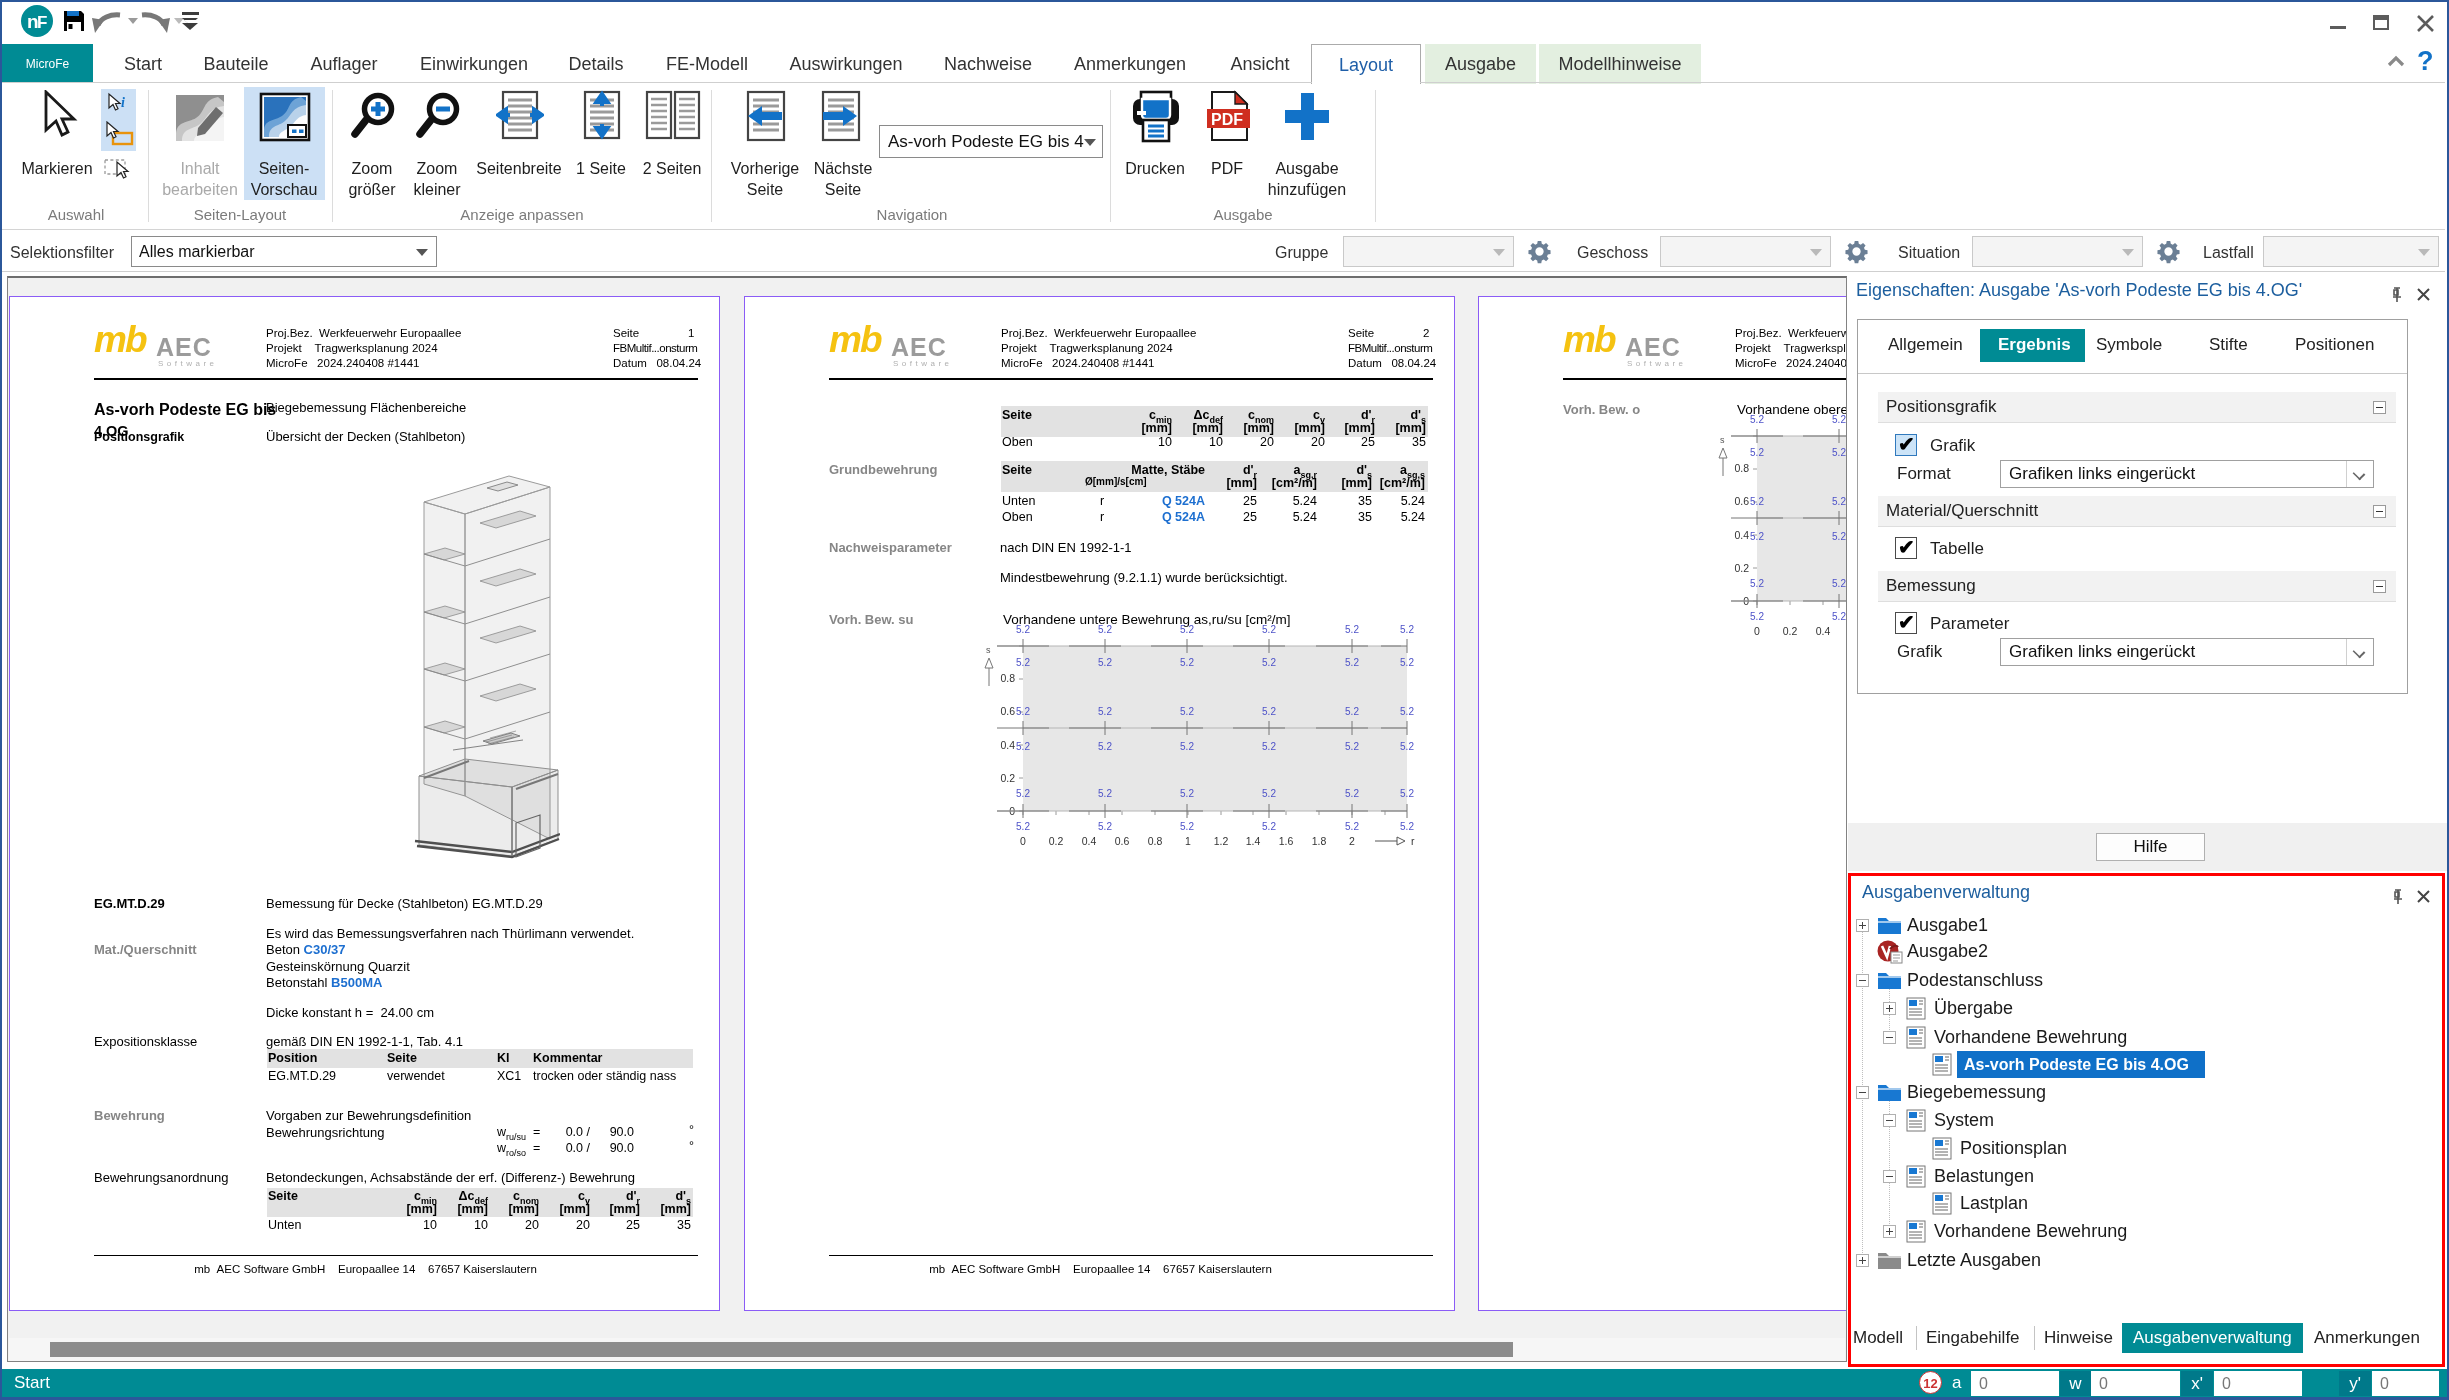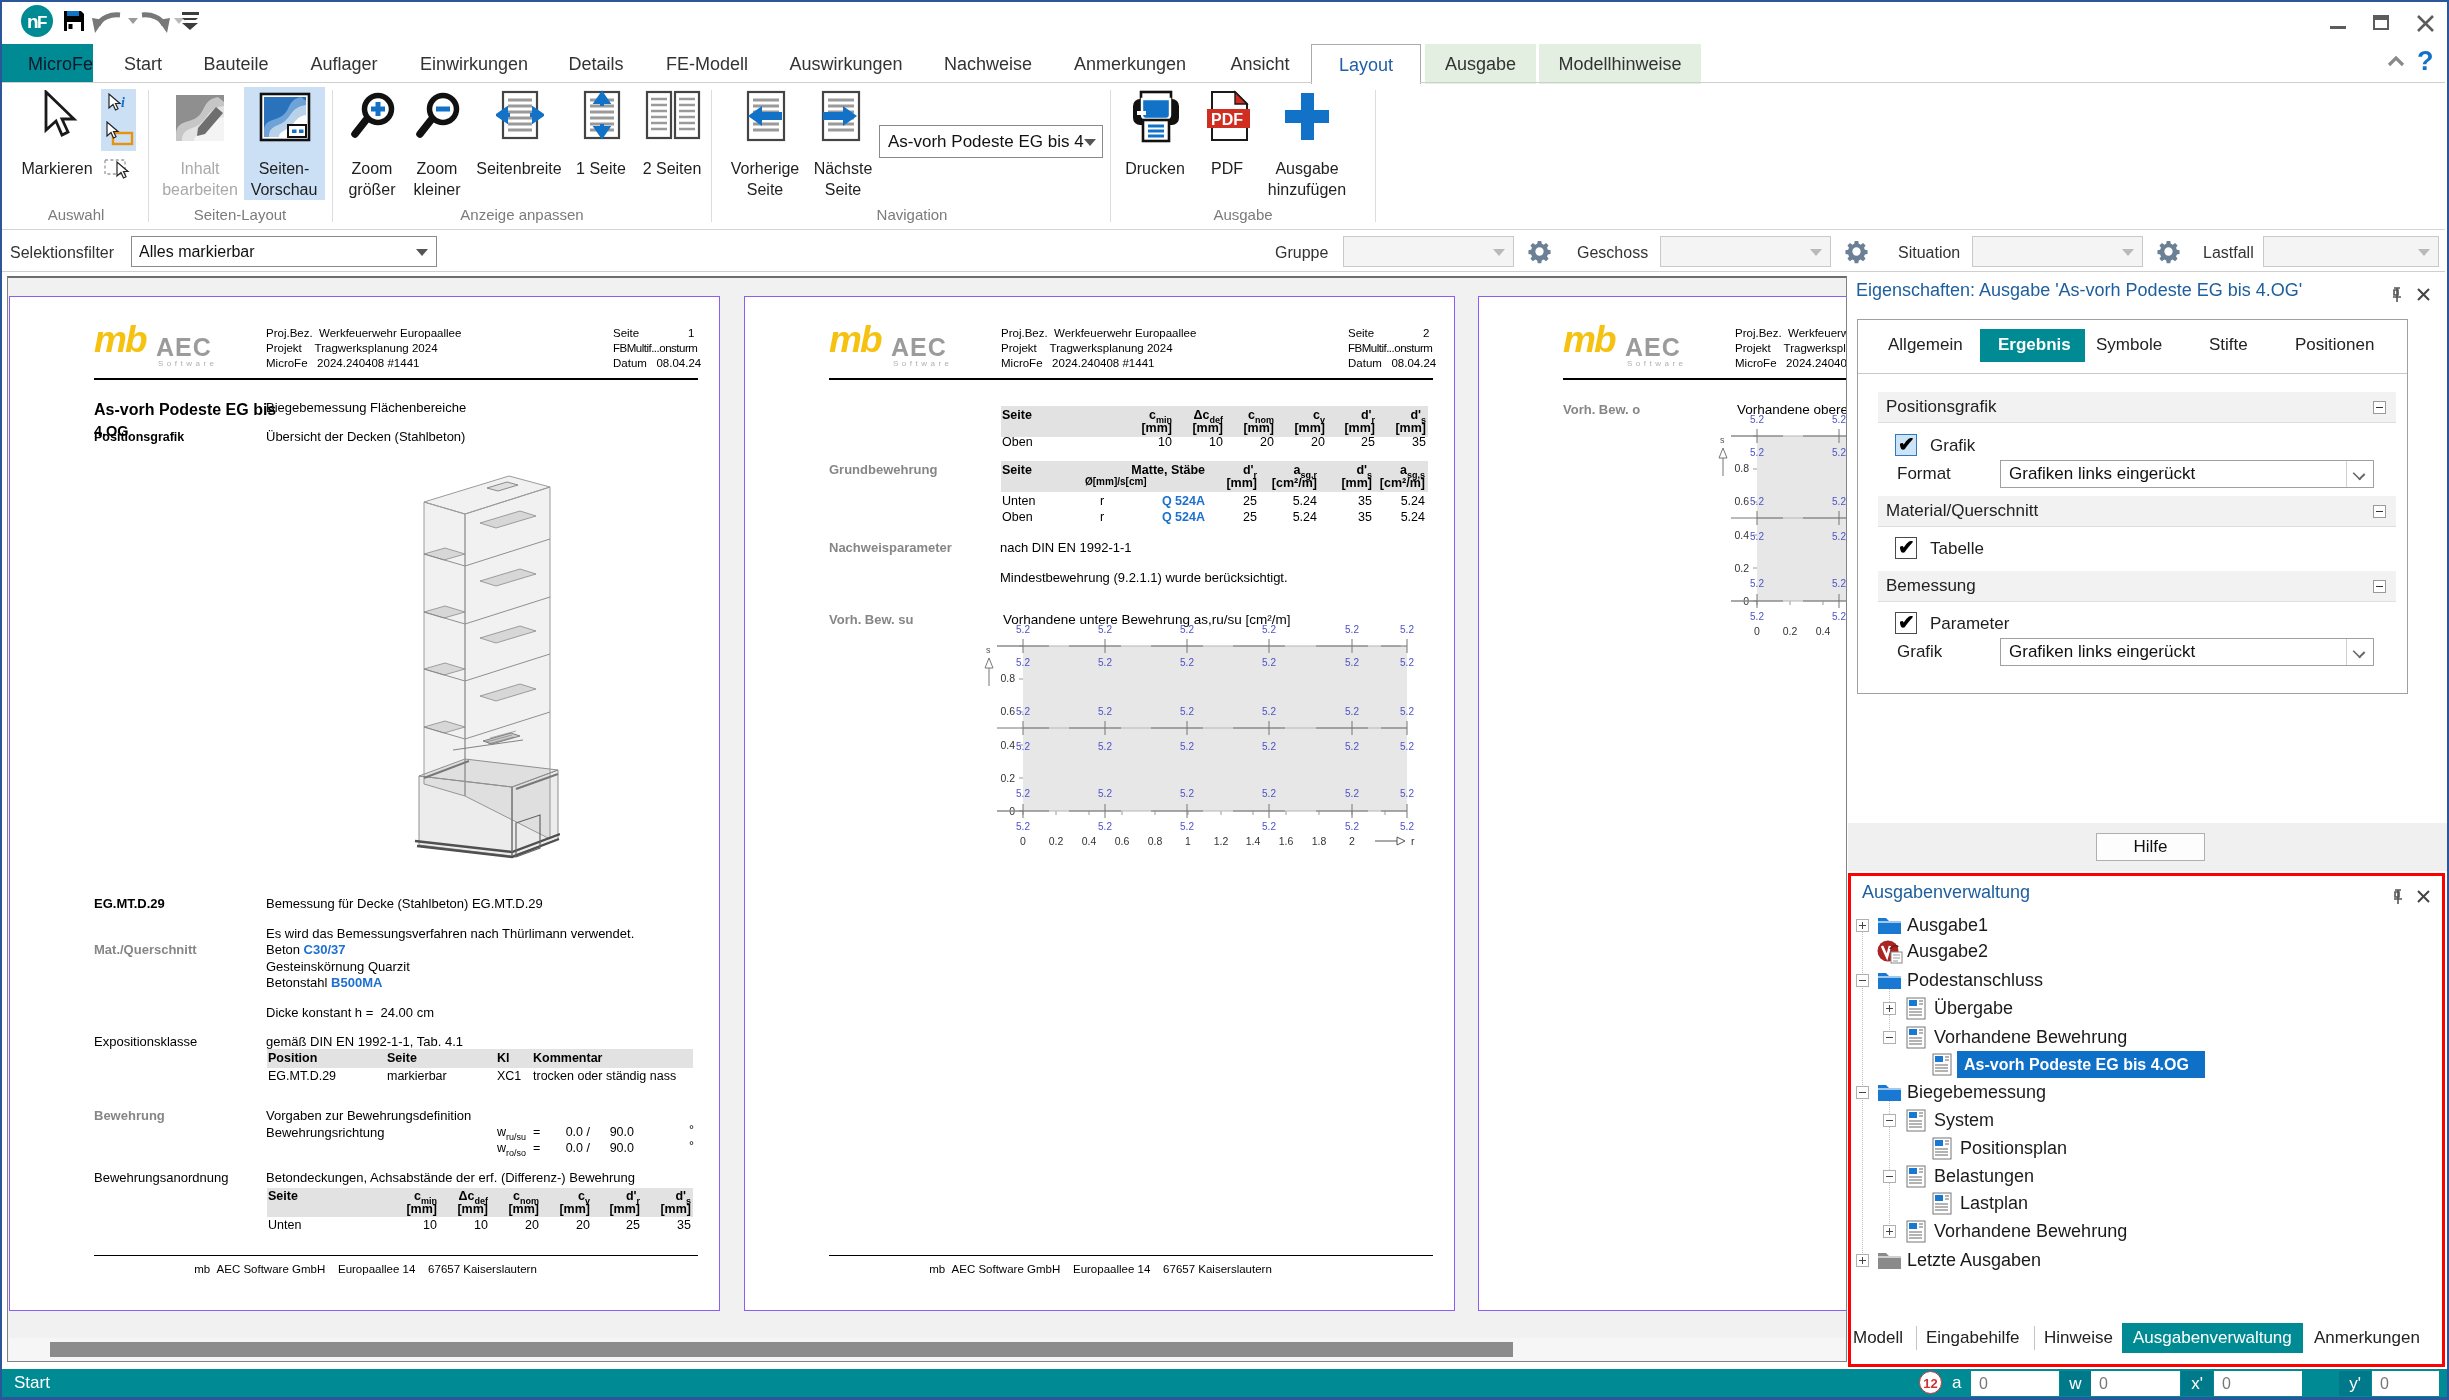--- a/index.html
+++ b/index.html
@@ -16,7 +16,7 @@
 .tab{position:absolute;top:2px;height:40px;line-height:40px;font-size:18px;color:#333;text-align:center}
 .tab.sel{background:#fff;border:1px solid #ababab;border-bottom:none;color:#1f5fa8;top:2px;height:41px}
 .tab.green{background:#e3efe0}
-#tab-microfe{position:absolute;left:2px;top:2px;width:91px;height:38px;background:#008b94;color:#0f172a;text-align:right;line-height:40px;font-size:18px}
+#tab-microfe{position:absolute;left:2px;top:2px;width:91px;height:38px;background:#008b94;color:#ffffff;text-align:center;line-height:40px;font-size:12px}
 
 #ribbon{position:absolute;left:0;top:84px;width:2445px;height:146px;background:#fff;border-bottom:1px solid #d4d4d4}
 .gsep{position:absolute;top:6px;width:1px;height:132px;background:#dcdcdc}

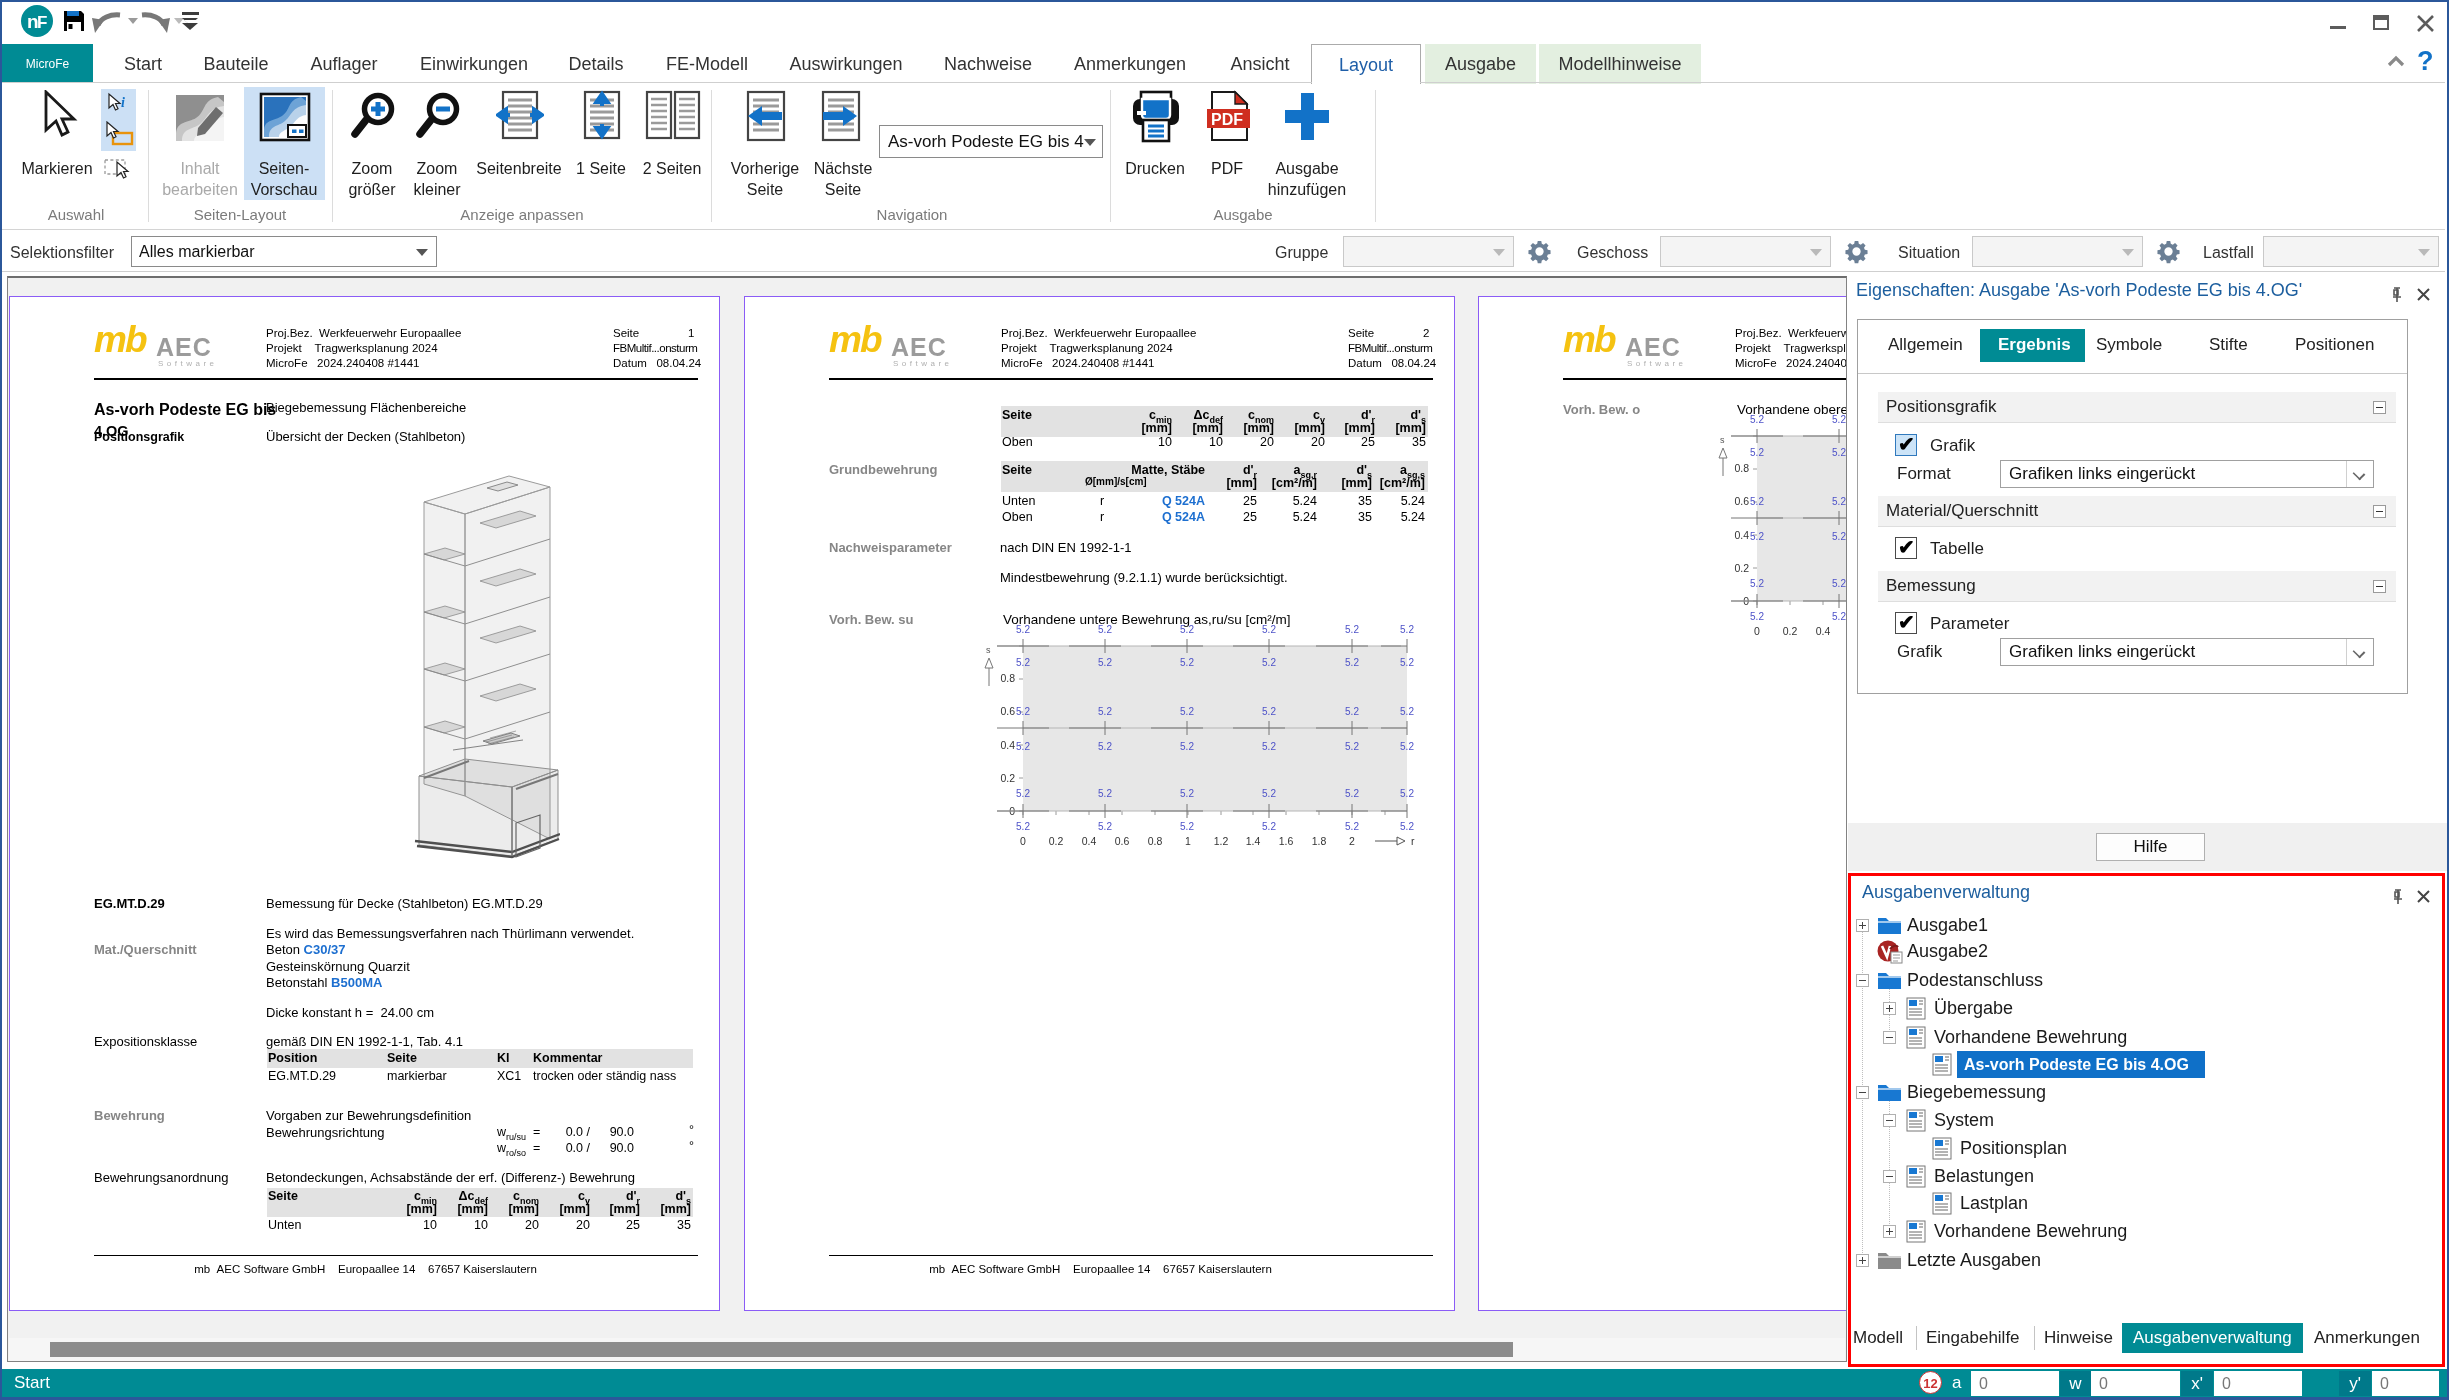--- a/index.html
+++ b/index.html
@@ -391,7 +391,7 @@
   <div class="pg pgb" style="left:487px;top:754px;font-size:12.5px">Kl</div>
   <div class="pg pgb" style="left:523px;top:754px;font-size:12.5px">Kommentar</div>
   <div class="pg" style="left:258px;top:772px;font-size:12.5px">EG.MT.D.29</div>
-  <div class="pg" style="left:377px;top:772px;font-size:12.5px">markierbar</div>
+  <div class="pg" style="left:377px;top:772px;font-size:12.5px">verwendet</div>
   <div class="pg" style="left:487px;top:772px;font-size:12.5px">XC1</div>
   <div class="pg" style="left:523px;top:772px;font-size:12.5px">trocken oder ständig nass</div>
   <div class="pg pggray" style="left:84px;top:811px">Bewehrung</div>

